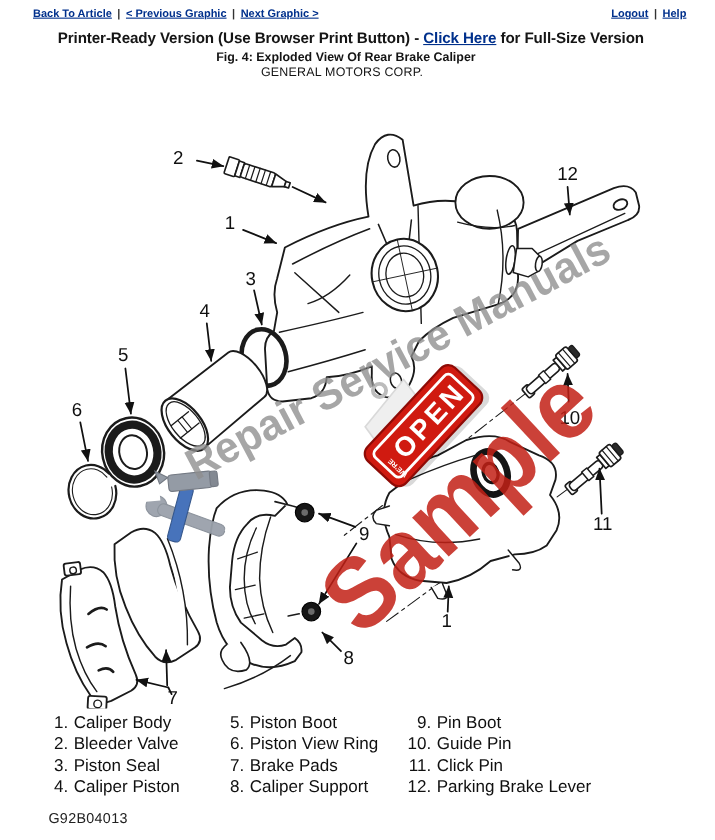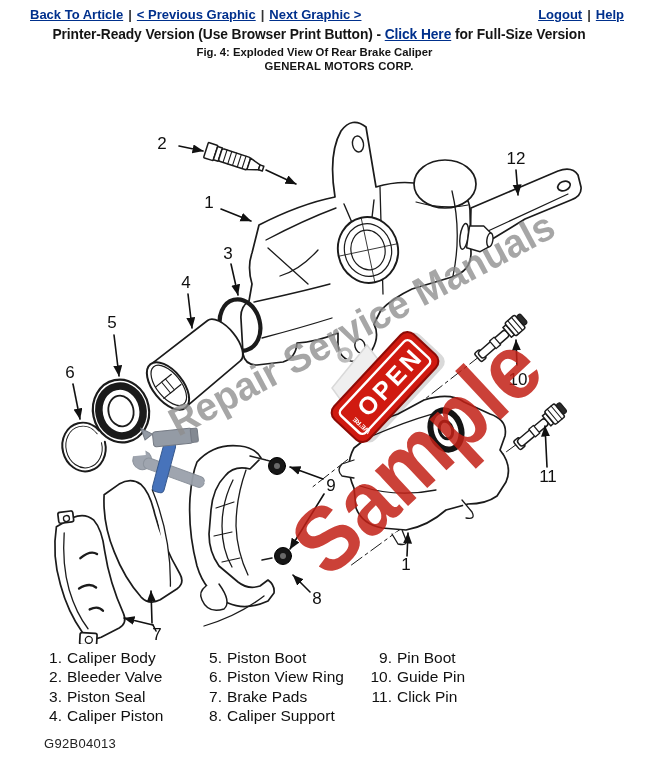--- a/index.html
+++ b/index.html
@@ -13,7 +13,7 @@
   .topbar{
     position:absolute;top:7px;left:30px;right:26px;
     display:flex;justify-content:space-between;align-items:baseline;
-    font-size:13px;font-weight:bold;white-space:nowrap;
+    font-size:10px;font-weight:bold;white-space:nowrap;
   }
   .topbar a{color:var(--link,#00308c);text-decoration:underline;cursor:pointer;}
   .sep{color:#333;margin:0 5px;font-weight:bold;}

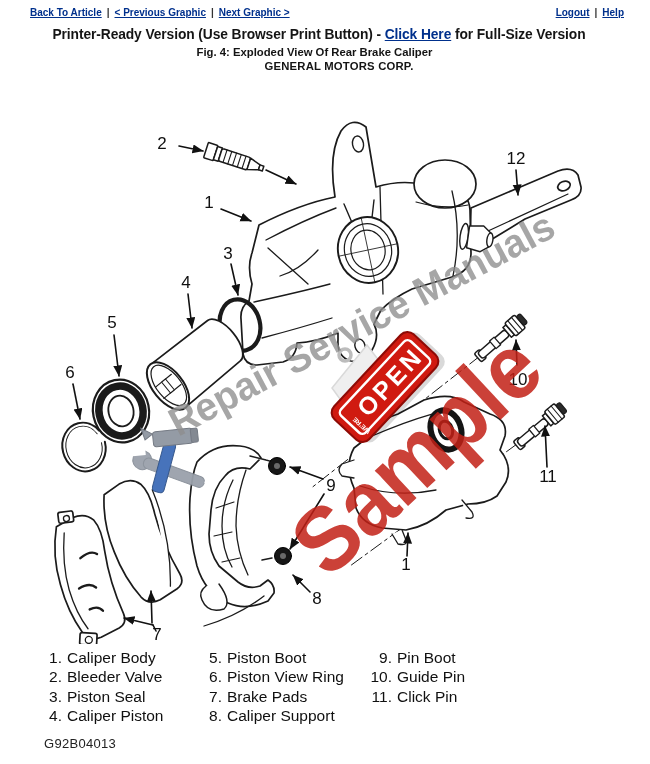--- a/index.html
+++ b/index.html
@@ -28,7 +28,7 @@
   }
   .fig-mfr{
     position:absolute;top:60px;left:0;width:622px;text-align:center;
-    font-size:11.3px;font-weight:bold;color:#141414;letter-spacing:.2px;margin-left:28px;
+    font-size:11.3px;font-weight:normal;color:#141414;letter-spacing:.2px;
   }
   
   .diagram{position:absolute;top:88px;left:0;width:650px;height:556px;}

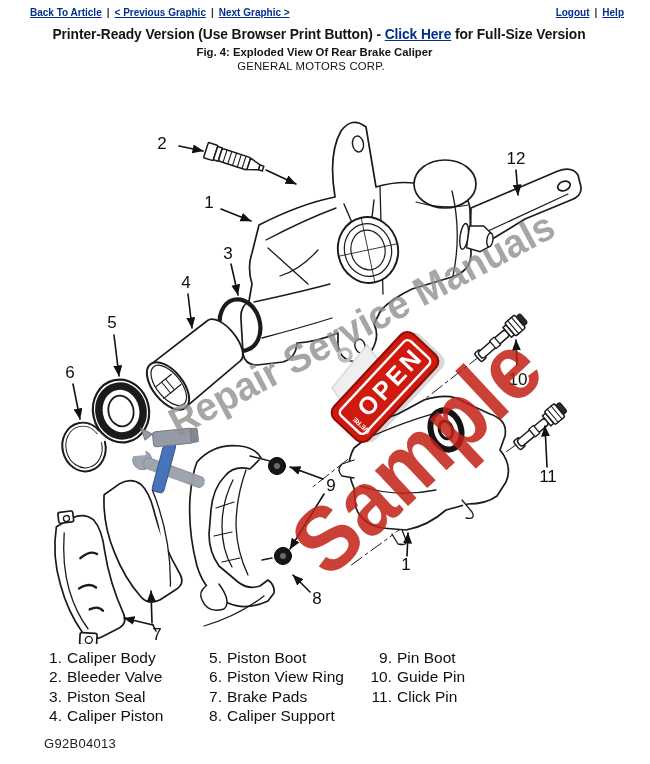--- a/index.html
+++ b/index.html
@@ -291,6 +291,7 @@
     <span class="row"><span class="num">9.</span><span>Pin Boot</span></span>
     <span class="row"><span class="num">10.</span><span>Guide Pin</span></span>
     <span class="row"><span class="num">11.</span><span>Click Pin</span></span>
+    <span class="row"><span class="num">12.</span><span>Parking Brake Lever</span></span>
   </div>
 </div>
 

